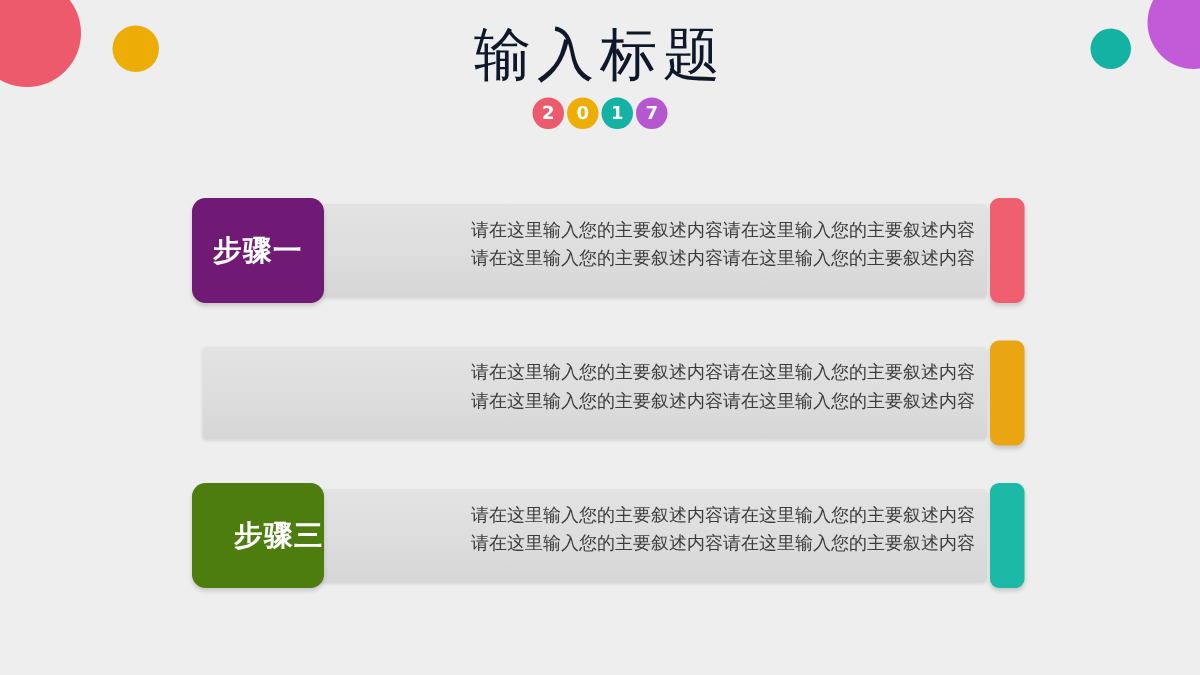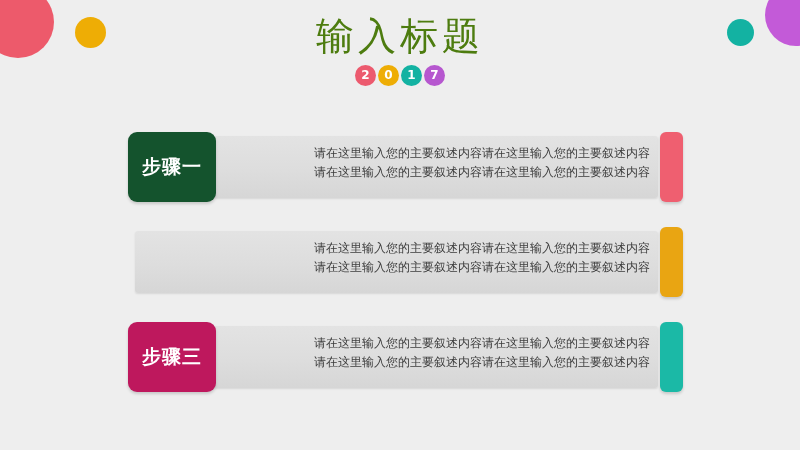--- a/index.html
+++ b/index.html
@@ -64,7 +64,7 @@
     font-size: 38px;
     line-height: 44px;
     font-weight: normal;
-    color: #4d7c0f;
+    color: #0f172a;
     letter-spacing: 4px;
   }
   .year-row {

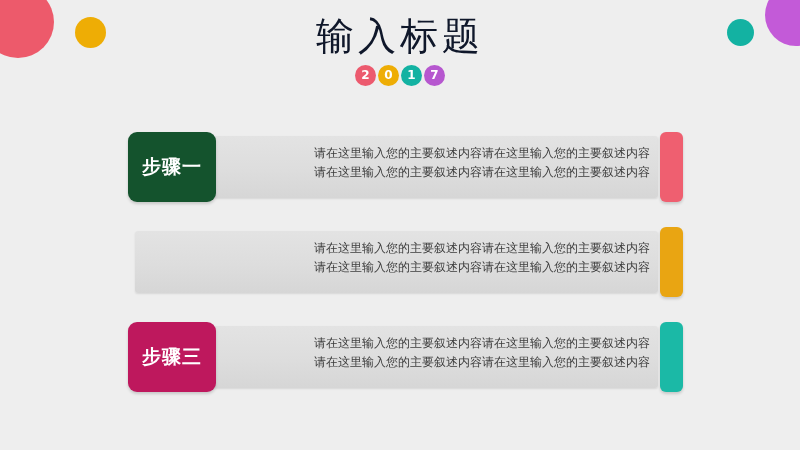--- a/index.html
+++ b/index.html
@@ -168,7 +168,7 @@
 
   <div class="step-row">
     <div class="step-body"></div>
-    <div class="step-tab" style="background: #14532d;">
+    <div class="step-tab" style="background: #701a75;">
       <span class="step-tab-label">步骤一</span>
     </div>
     <div class="step-text">

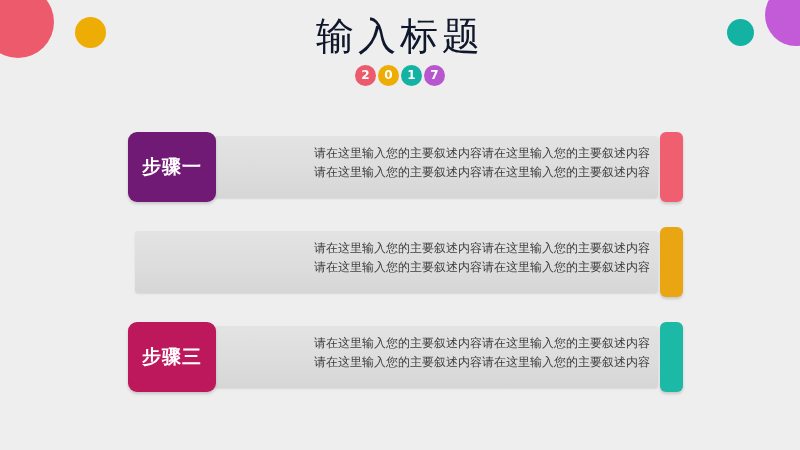--- a/index.html
+++ b/index.html
@@ -189,7 +189,7 @@
 
   <div class="step-row">
     <div class="step-body"></div>
-    <div class="step-tab" style="background: #be185d;">
+    <div class="step-tab" style="background: #4d7c0f; justify-content: flex-end;">
       <span class="step-tab-label">步骤三</span>
     </div>
     <div class="step-text">

